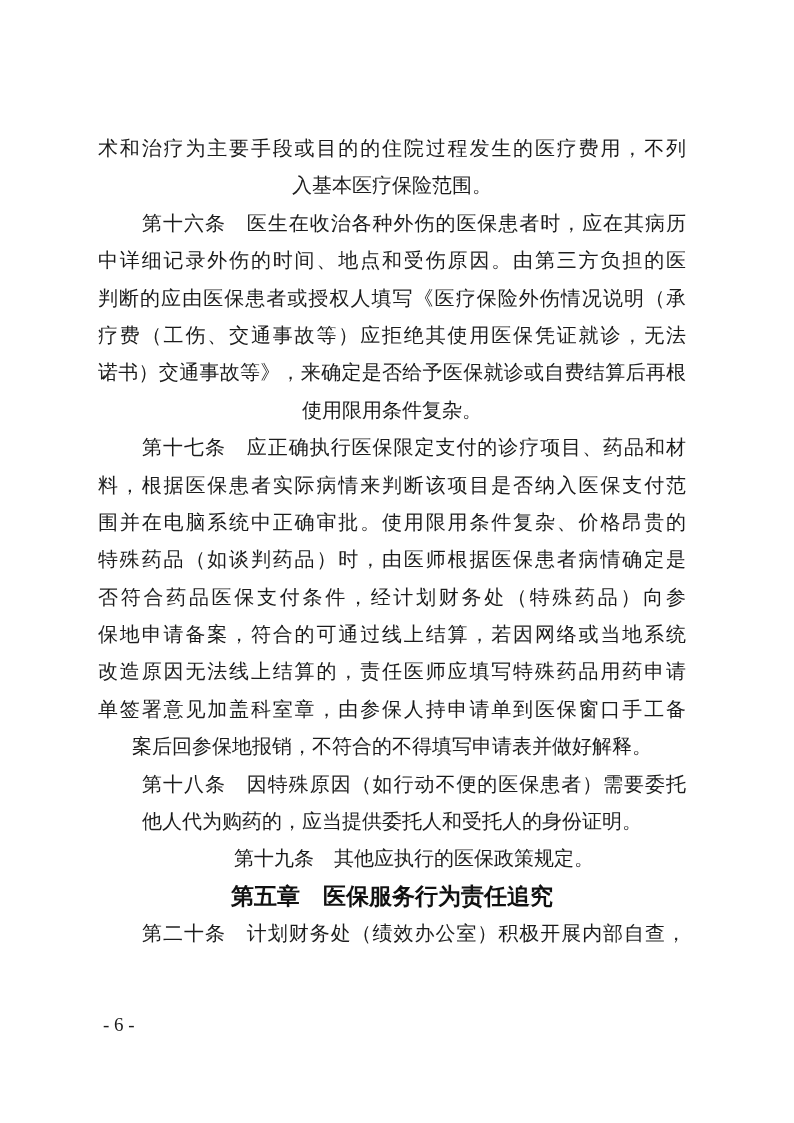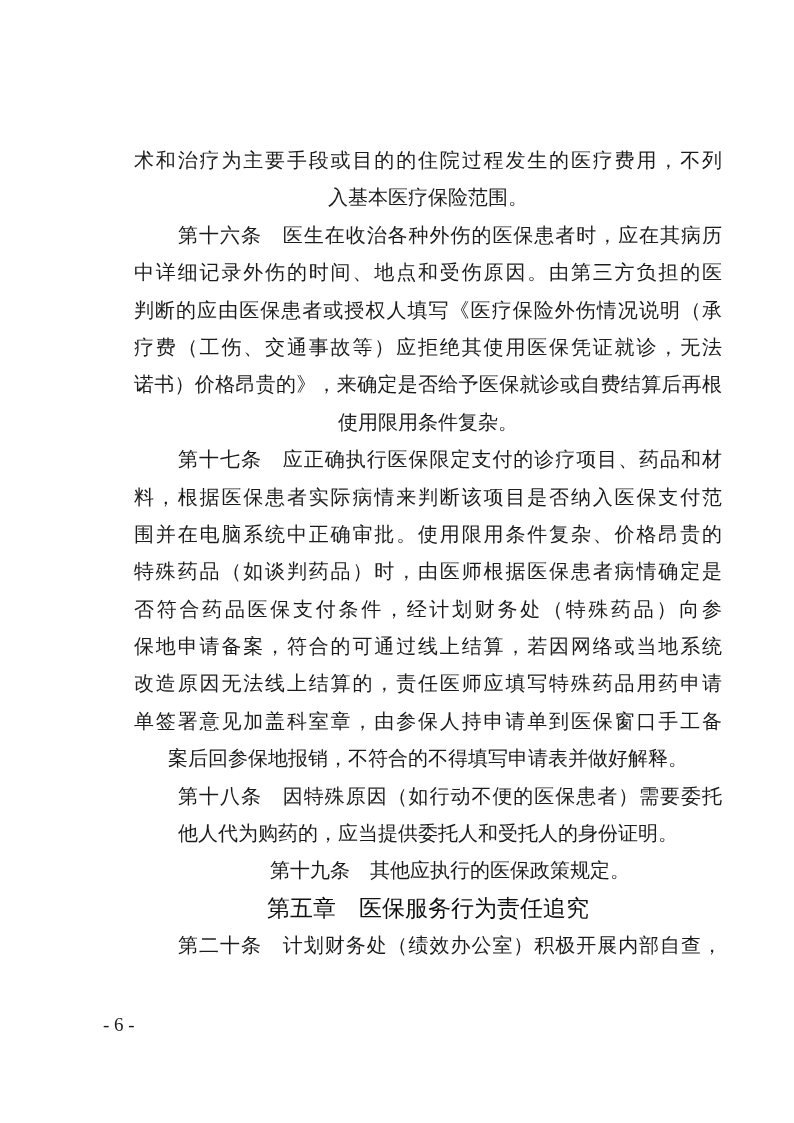--- a/index.html
+++ b/index.html
@@ -18,9 +18,8 @@
   .doc-body {
     position: absolute;
     left: 98px;
-    top: 142px;
+    top: 130px;
     width: 588px;
-    margin-left: 36px;
   }
   .ln {
     height: 37.4px;

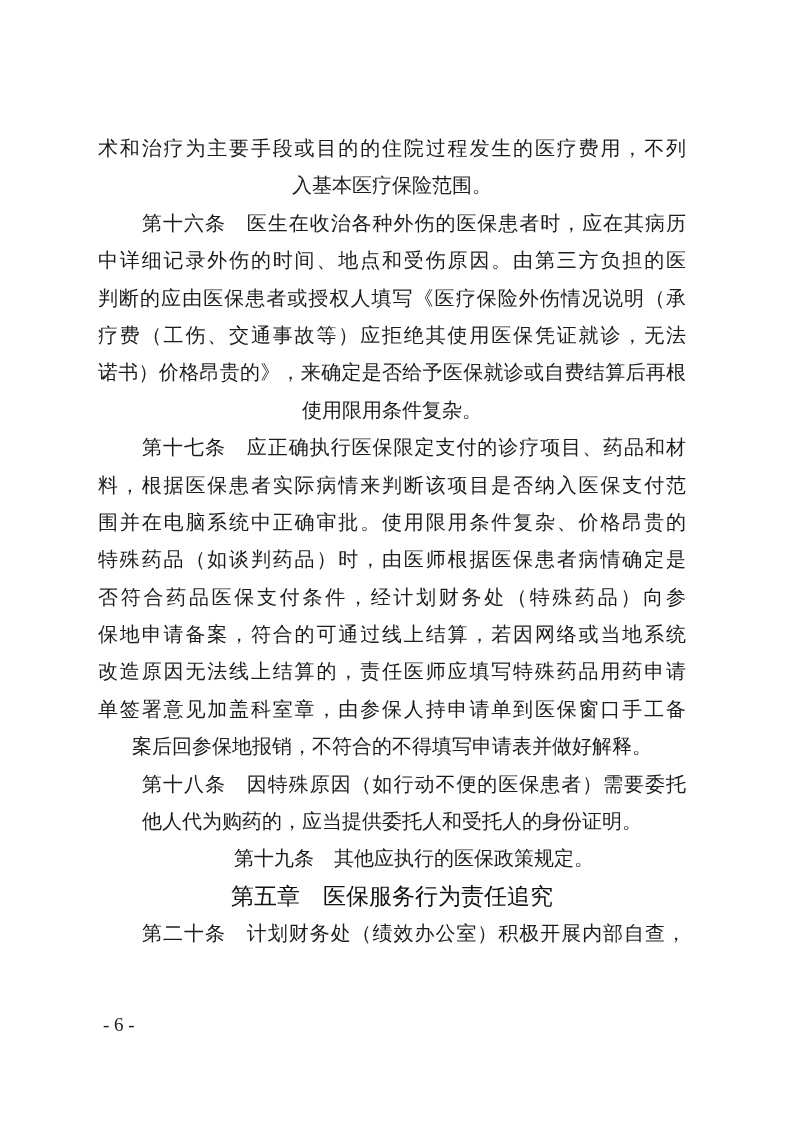--- a/index.html
+++ b/index.html
@@ -69,7 +69,7 @@
       <div class="ln j">中详细记录外伤的时间、地点和受伤原因。由第三方负担的医</div>
       <div class="ln j">判断的应由医保患者或授权人填写《医疗保险外伤情况说明（承</div>
       <div class="ln j">疗费（工伤、交通事故等）应拒绝其使用医保凭证就诊，无法</div>
-      <div class="ln j">诺书）价格昂贵的》，来确定是否给予医保就诊或自费结算后再根</div>
+      <div class="ln j">诺书）交通事故等》，来确定是否给予医保就诊或自费结算后再根</div>
       <div class="ln">使用限用条件复杂。</div>
       <div class="ln j ind">第十七条　应正确执行医保限定支付的诊疗项目、药品和材</div>
       <div class="ln j">料，根据医保患者实际病情来判断该项目是否纳入医保支付范</div>

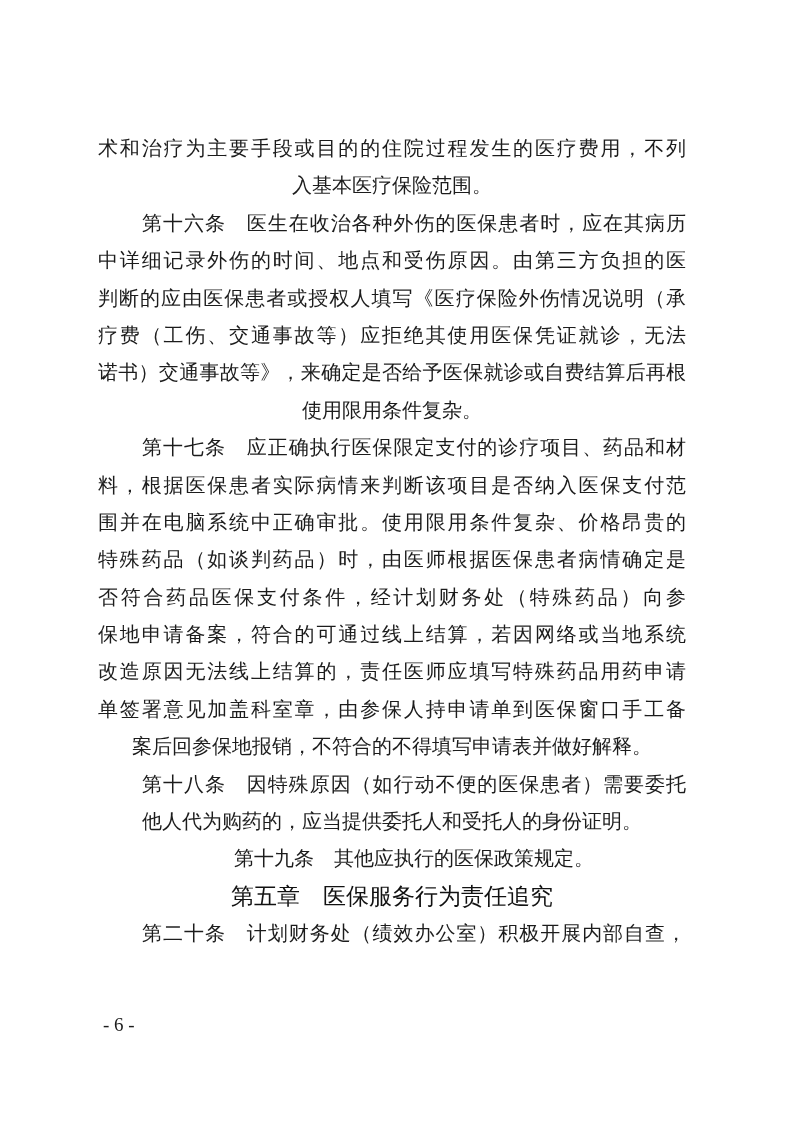--- a/index.html
+++ b/index.html
@@ -40,7 +40,7 @@
   }
   .ln.head {
     font-family: "Liberation Sans", sans-serif;
-    font-weight: normal;
+    font-weight: bold;
     font-size: 23px;
     color: #111111;
     text-align: right;

